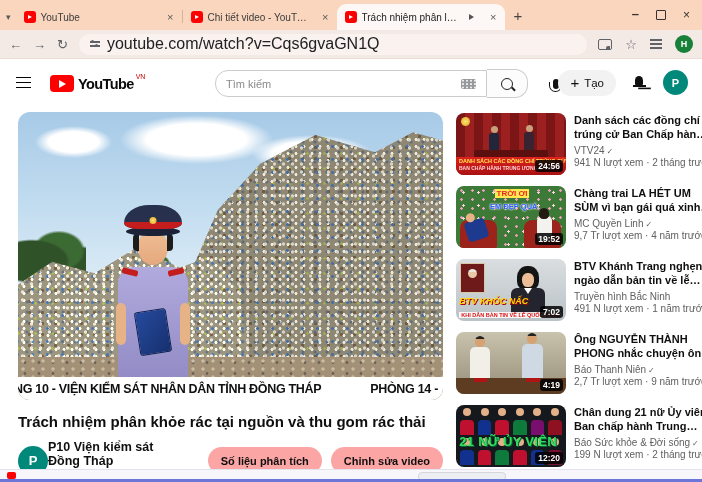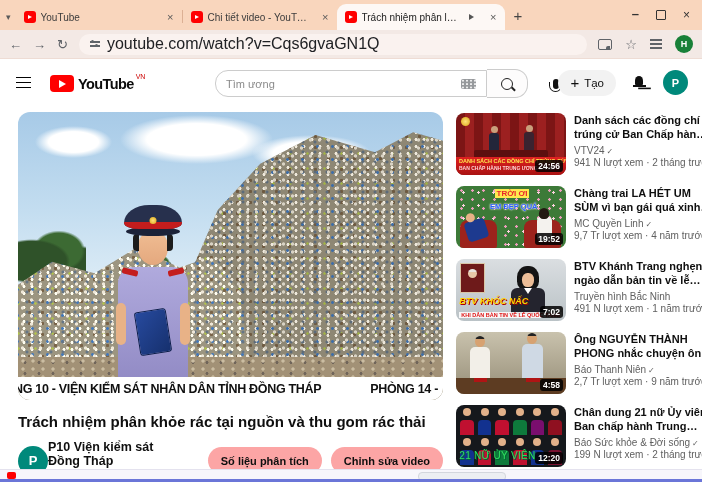--- a/index.html
+++ b/index.html
@@ -290,7 +290,7 @@
     </div>
     <div class="search">
       <div class="search-box">
-        <span class="search-ph">Tìm ương</span>
+        <span class="search-ph">Tìm kiếm</span>
         <span class="kbd"></span>
       </div>
       <div class="search-btn">

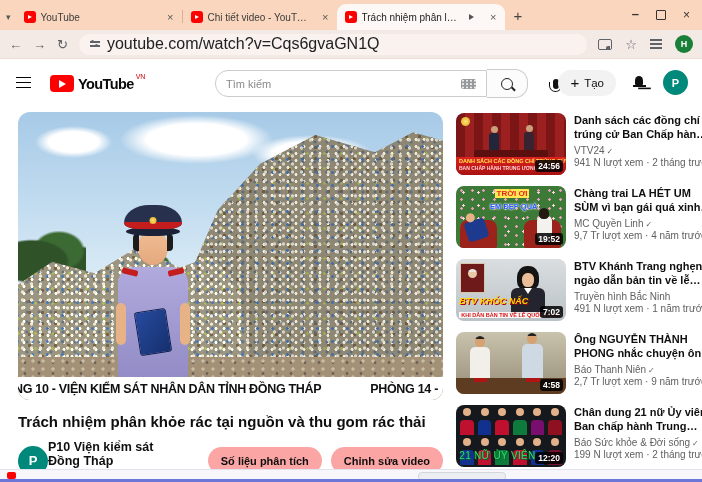--- a/index.html
+++ b/index.html
@@ -421,7 +421,7 @@
           <div class="th4-table"></div>
           <div class="th4-plate th4-p1"></div>
           <div class="th4-plate th4-p2"></div>
-          <span class="dur">4:58</span>
+          <span class="dur">4:19</span>
         </div>
         <div class="sinfo">
           <div class="stitle">Ông NGUYỄN THÀNH PHONG nhắc chuyện ông ĐOÀN NGỌC...</div>

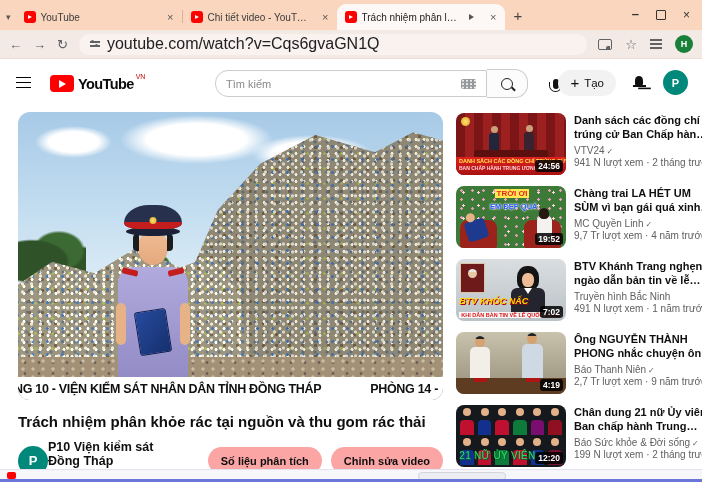--- a/index.html
+++ b/index.html
@@ -224,7 +224,7 @@
   .th5 .p:nth-child(4){--c:#0e7a3c;} .th5 .p:nth-child(5){--c:#7a0e6e;} .th5 .p:nth-child(6){--c:#8f1020;}
   .th5-r2 .p:nth-child(1){--c:#12318f;} .th5-r2 .p:nth-child(2){--c:#c01030;} .th5-r2 .p:nth-child(3){--c:#0e7a3c;}
   .th5-r2 .p:nth-child(4){--c:#c01030;} .th5-r2 .p:nth-child(5){--c:#12318f;} .th5-r2 .p:nth-child(6){--c:#7a1030;}
-  .th5-cap1{position:absolute;left:3%;bottom:6px;color:#2ee05e;font-size:10px;font-weight:400;letter-spacing:.3px;
+  .th5-cap1{position:absolute;left:3%;bottom:18px;color:#2ee05e;font-size:13px;font-weight:700;letter-spacing:.3px;
     text-shadow:1px 1px 0 #063;white-space:nowrap;z-index:4;}
 
   

